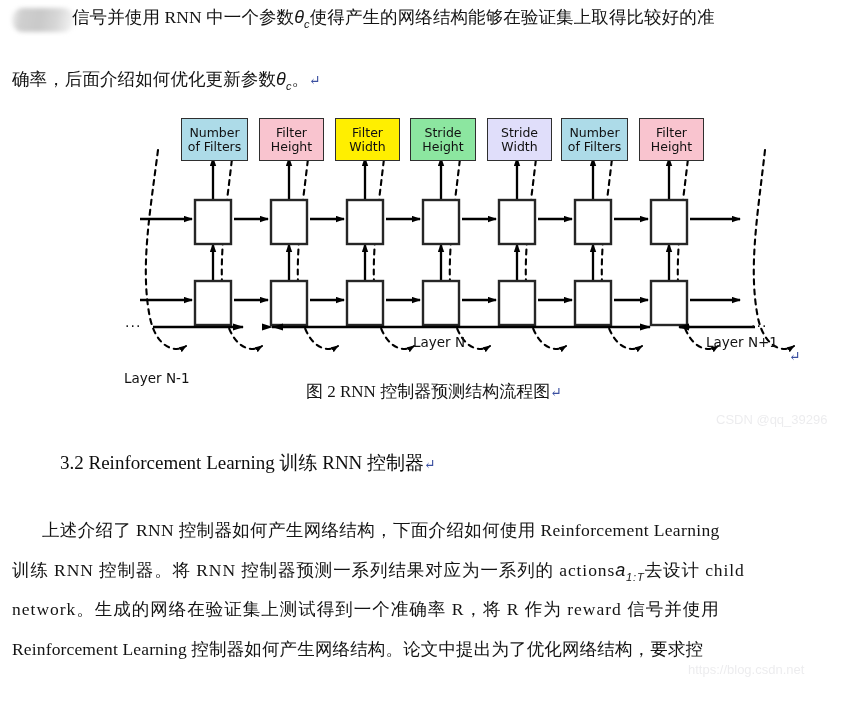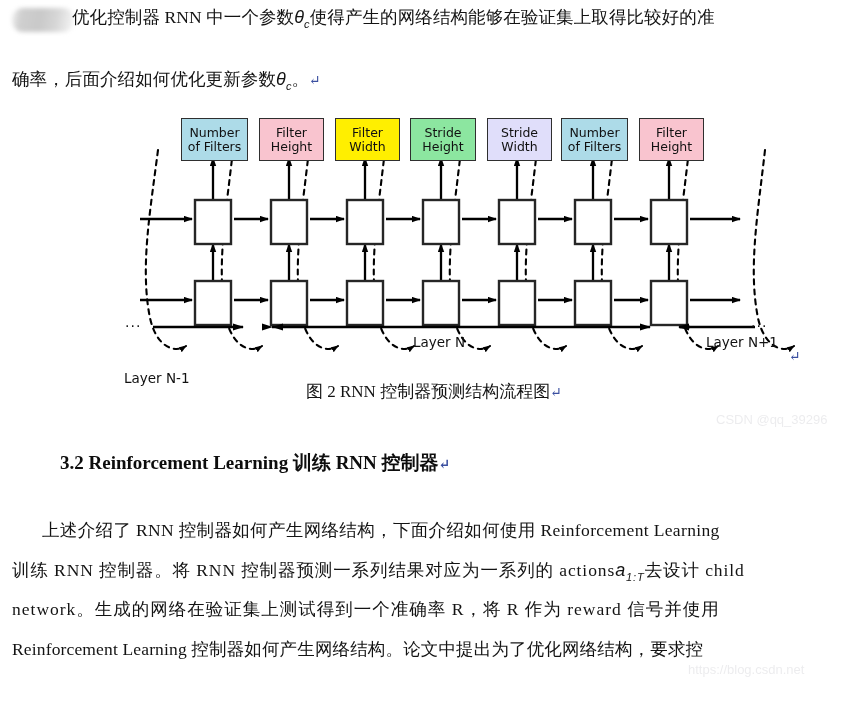--- a/index.html
+++ b/index.html
@@ -92,7 +92,7 @@
 <div class="redaction"></div>
 
 <div class="doc-line" style="left:72px; top:8px;">
-  <span>优化控制器 RNN 中一个参数</span><span class="formula"><span>θ</span><sub>c</sub></span><span>使得产生的网络结构能够在验证集上取得比较好的准</span>
+  <span>信号并使用 RNN 中一个参数</span><span class="formula"><span>θ</span><sub>c</sub></span><span>使得产生的网络结构能够在验证集上取得比较好的准</span>
 </div>
 
 <div class="doc-line" style="left:12px; top:70px;">

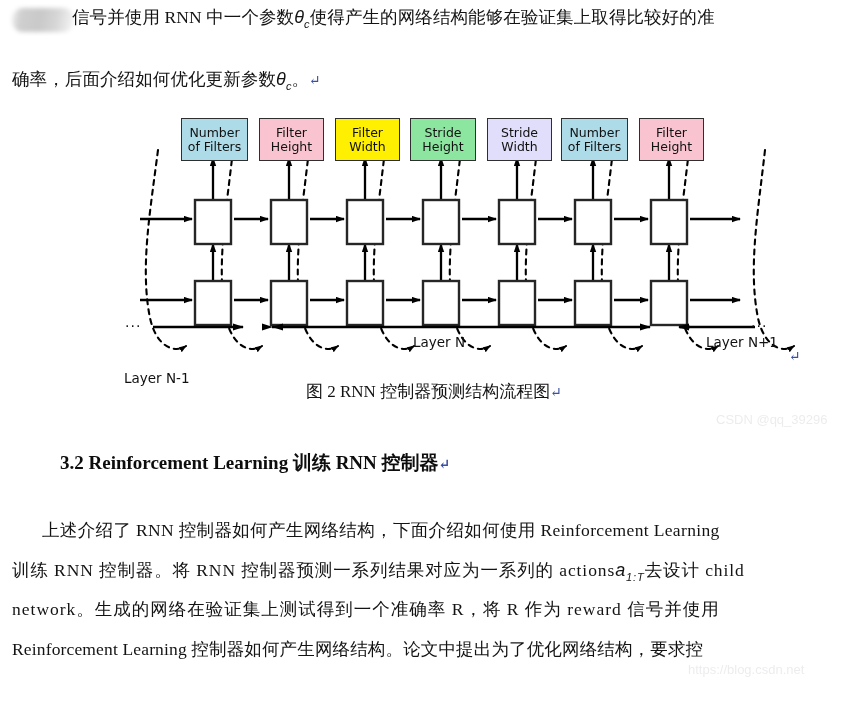--- a/index.html
+++ b/index.html
@@ -54,7 +54,7 @@
 
   .heading {
     position: absolute;
-    font-weight: bold;
+    font-weight: normal;
     font-size: 19px;
     white-space: nowrap;
     color: #0d0d0d;

